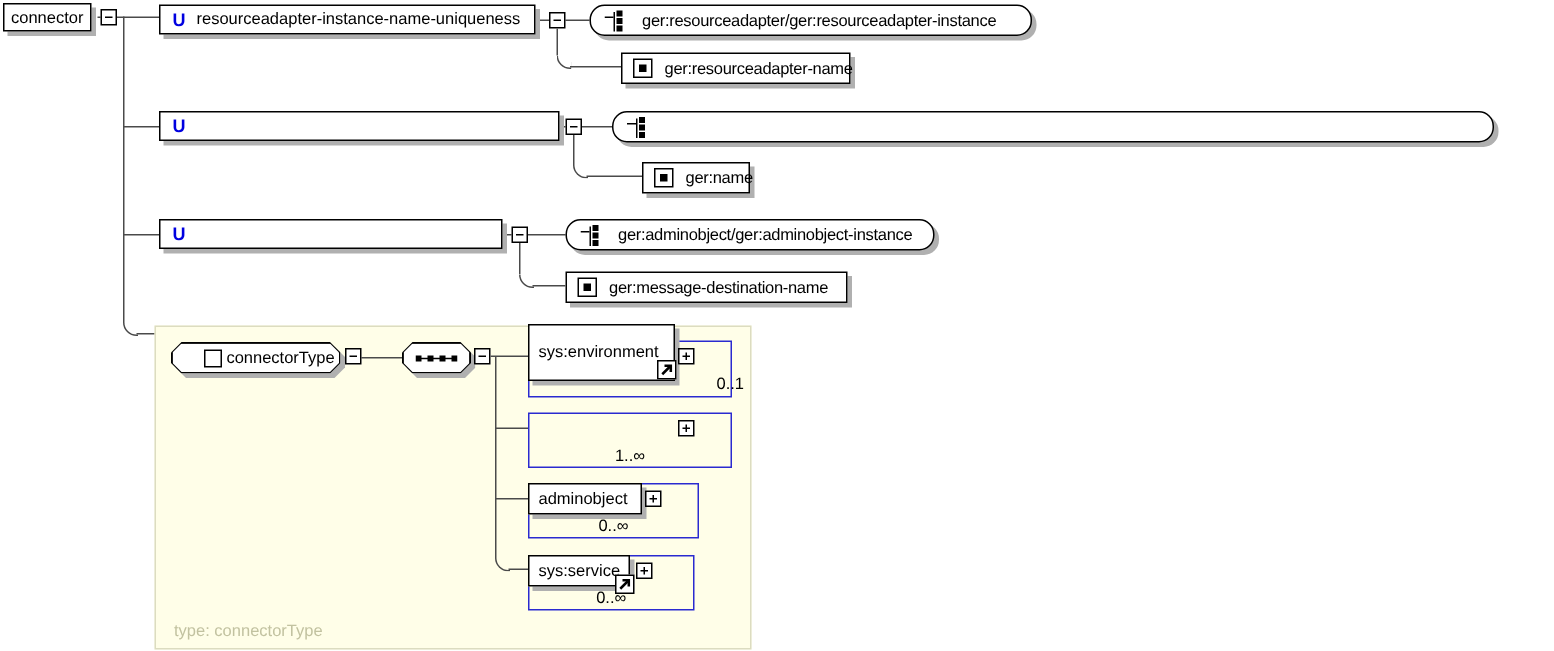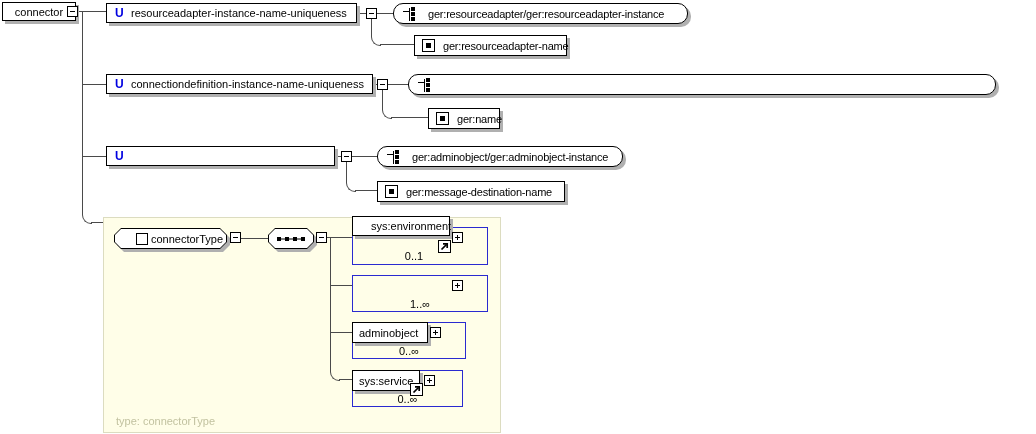--- a/index.html
+++ b/index.html
@@ -84,7 +84,7 @@
   <div class="hline" style="left:330px;top:285px;width:22px;"></div>
   <div class="hline" style="left:330px;top:332px;width:22px;"></div>
 
-  <div class="box" style="left:2px;top:2px;width:74px;height:19px;justify-content:center;">
+  <div class="box" style="left:2px;top:2px;width:59px;height:19px;justify-content:center;">
     <span>connector</span>
   </div>
   <div class="exp" style="left:67px;top:6px;"></div>

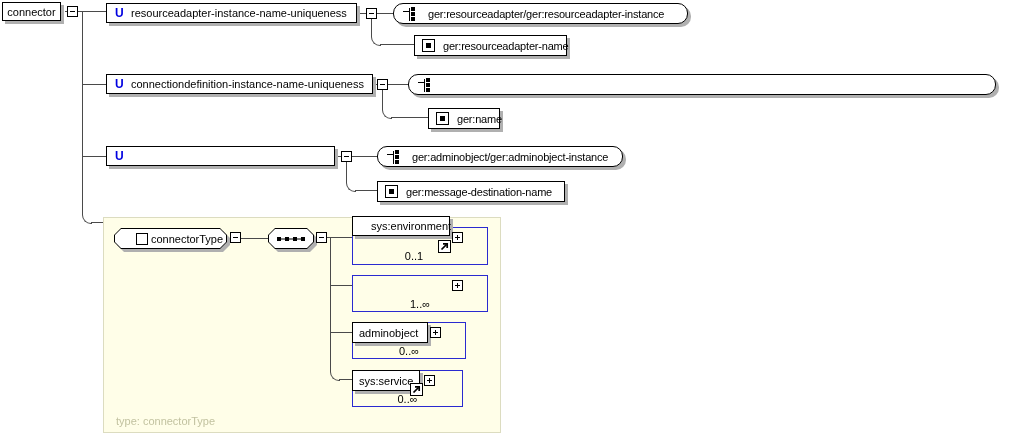--- a/index.html
+++ b/index.html
@@ -113,7 +113,6 @@
 
   <div class="box ubox" style="left:106px;top:74px;width:267px;height:20px;">
     <span class="ubadge">U</span>
-    <span class="uname">connectiondefinition-instance-name-uniqueness</span>
   </div>
   <div class="exp" style="left:377px;top:79px;"></div>
   <div class="box rbox" style="left:408px;top:74px;width:588px;height:21px;padding-left:9px;">

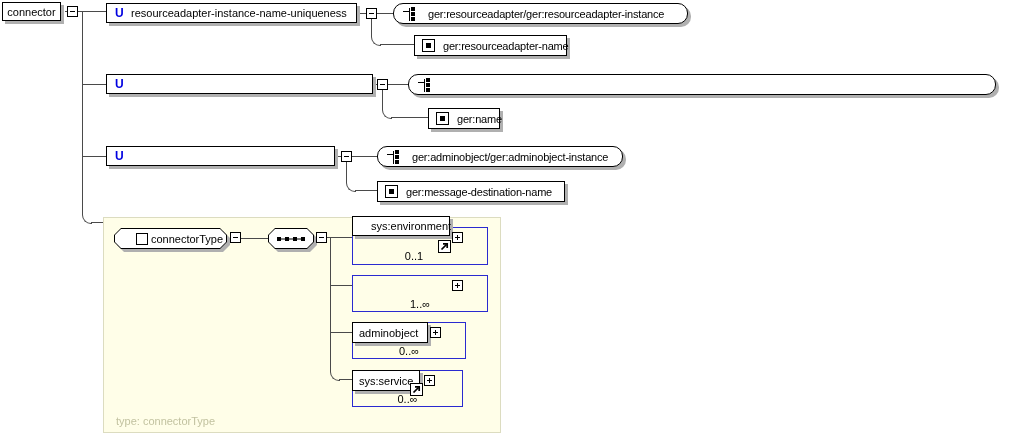--- a/index.html
+++ b/index.html
@@ -180,7 +180,7 @@
   <div class="exp" style="left:316px;top:232px;"></div>
 
   <div class="frame" style="left:352px;top:227px;width:136px;height:38px;"></div>
-  <div class="box" style="left:352px;top:216px;width:98px;height:20px;padding-left:18px;">
+  <div class="box" style="left:352px;top:216px;width:98px;height:38px;padding-left:6px;">
     <span>sys:environment</span>
   </div>
   <div class="refbox" style="left:438px;top:240px;">

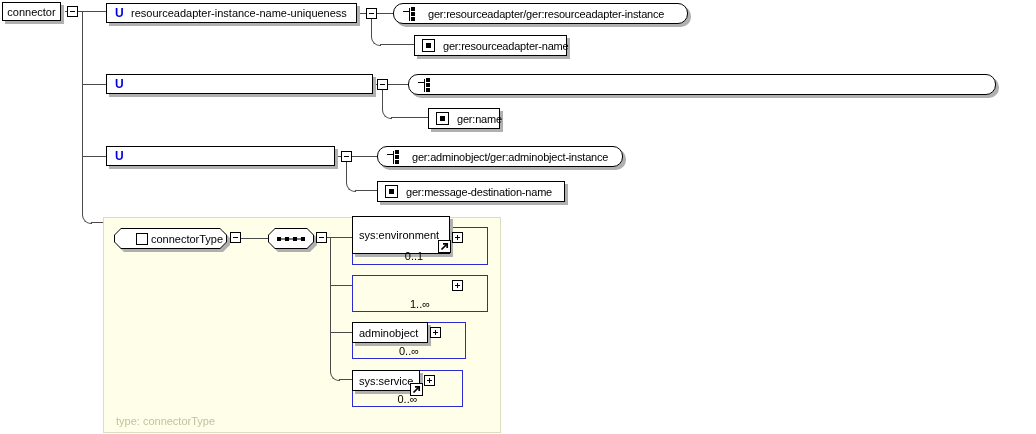--- a/index.html
+++ b/index.html
@@ -190,7 +190,7 @@
       </svg>
   </div>
   <div class="exp plus" style="left:452px;top:232px;"></div>
-  <div class="card" style="left:352px;top:250px;width:124px;">0..1</div>
+  <div class="card" style="left:372px;top:250px;width:124px;text-align:right;">0..1</div>
 
   <div class="frame" style="left:352px;top:275px;width:136px;height:37px;"></div>
   <div class="exp plus" style="left:452px;top:280px;"></div>

